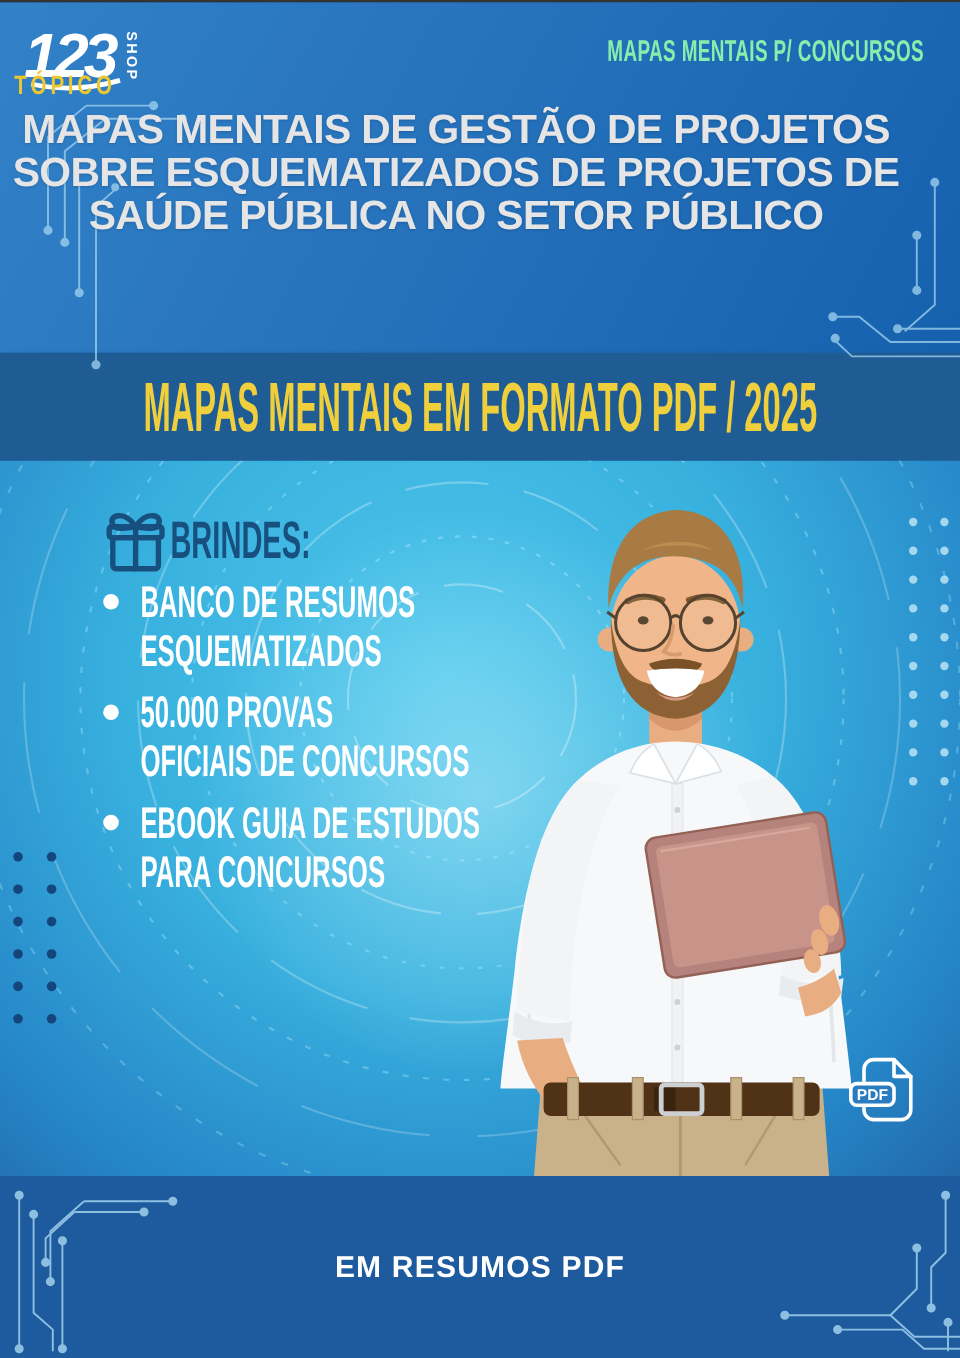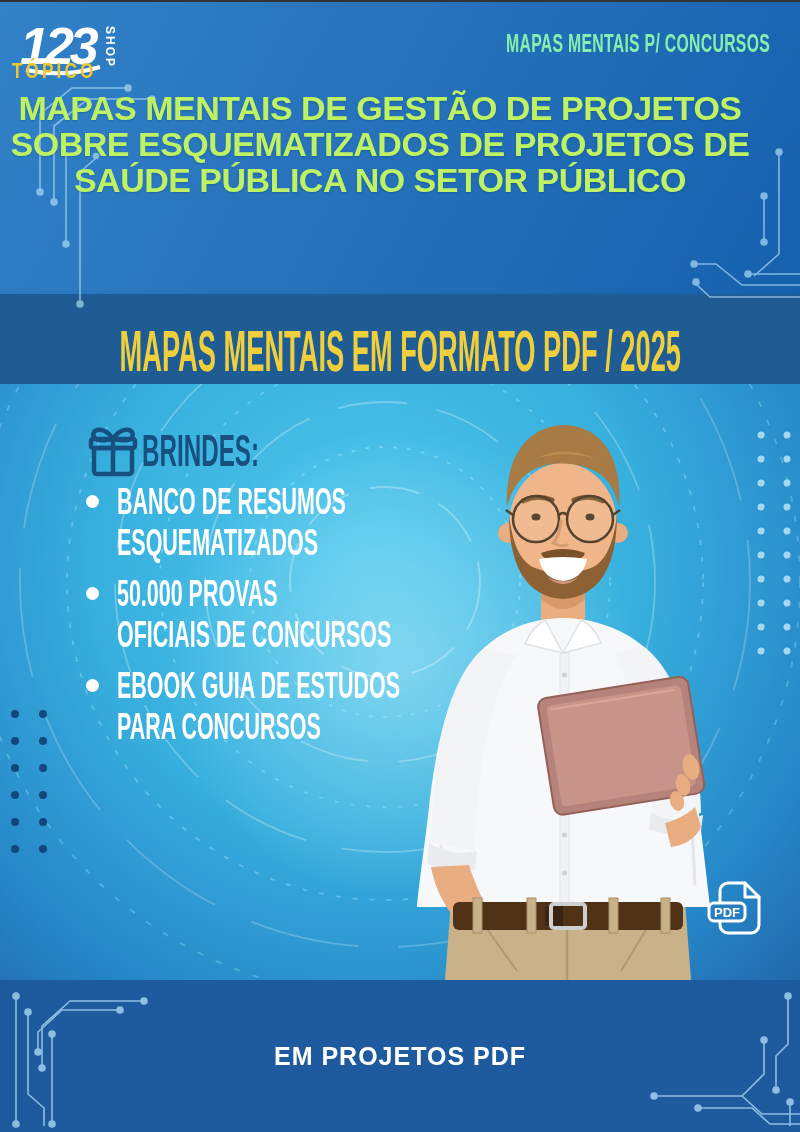--- a/index.html
+++ b/index.html
@@ -30,7 +30,7 @@
   .top-right span{display:inline-block;transform:scaleX(.63);transform-origin:right top;letter-spacing:.5px;}
   .kicker{left:0;top:56px;width:800px;color:#edc72e;font-weight:bold;font-size:22px;}
   .kicker span{display:inline-block;transform:scaleX(.78);transform-origin:center top;letter-spacing:4px;}
-  .title{left:0;top:88px;width:760px;text-align:center;color:#bef264;font-weight:bold;
+  .title{left:0;top:88px;width:760px;text-align:center;color:#e5e5e5;font-weight:bold;
     font-size:34px;line-height:36px;letter-spacing:-.5px;
     text-shadow:0 1px 2px rgba(10,40,80,.25);}
   .title div{white-space:nowrap;}

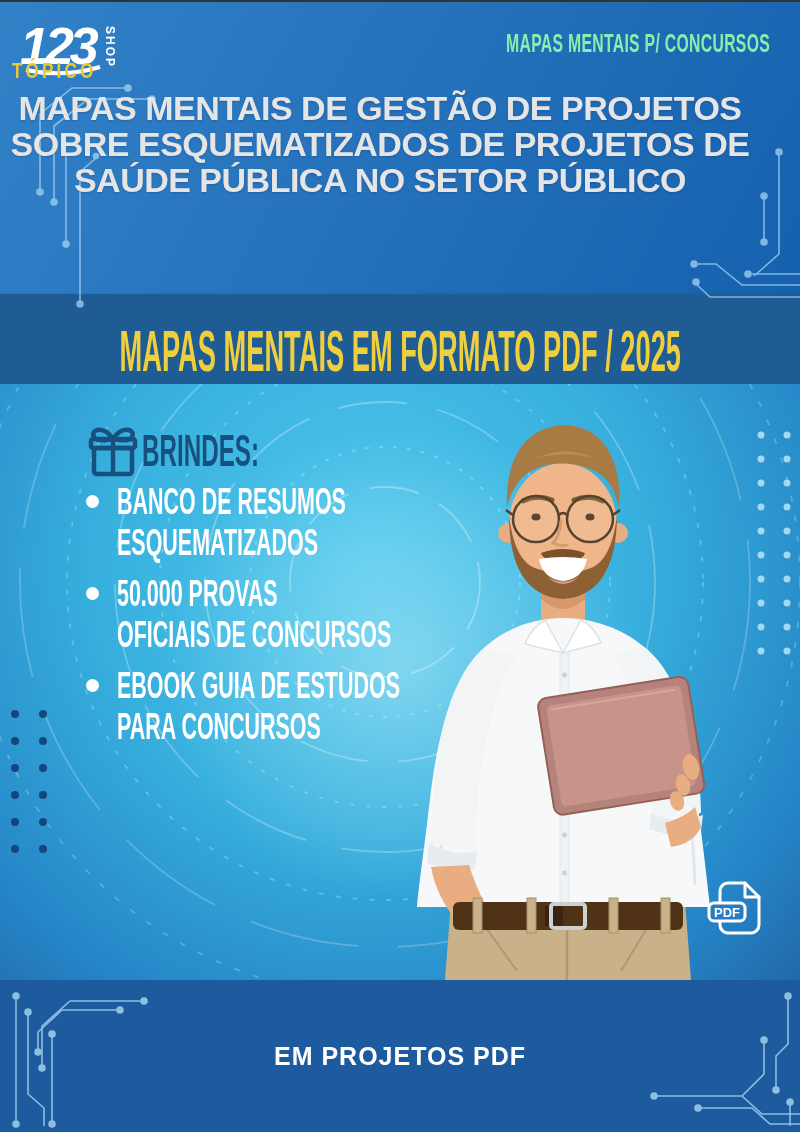--- a/index.html
+++ b/index.html
@@ -35,7 +35,7 @@
     text-shadow:0 1px 2px rgba(10,40,80,.25);}
   .title div{white-space:nowrap;}
   
-  .band-text{left:0;top:292px;width:800px;height:90px;display:flex;align-items:flex-end;
+  .band-text{left:0;top:292px;width:800px;height:90px;display:flex;align-items:center;
     justify-content:center;color:#f0cf3c;font-weight:bold;font-size:58px;white-space:nowrap;}
   .band-text span{display:inline-block;transform:scaleX(.47);transform-origin:center center;}
   

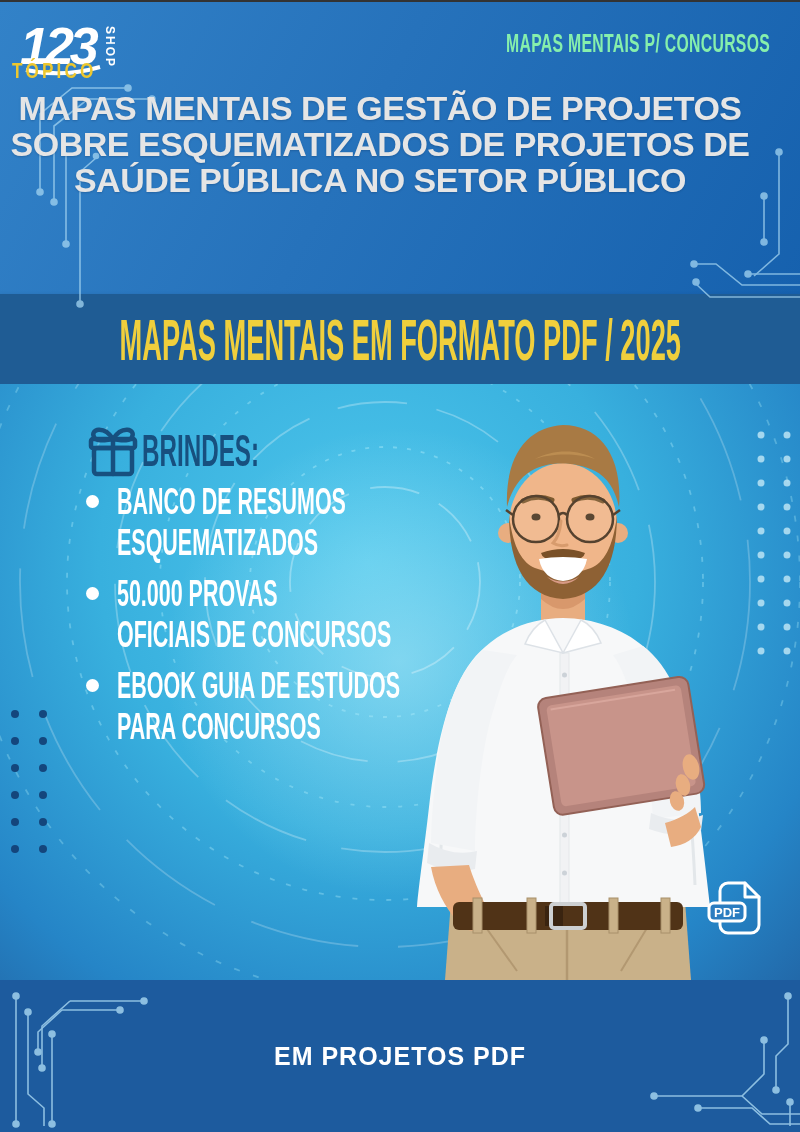--- a/index.html
+++ b/index.html
@@ -361,7 +361,7 @@
   </svg>
 
   <div class="txt footer-text">
-    <span>EM PROJETOS PDF</span>
+    <span>EM RESUMOS PDF</span>
   </div>
 
 </div>

